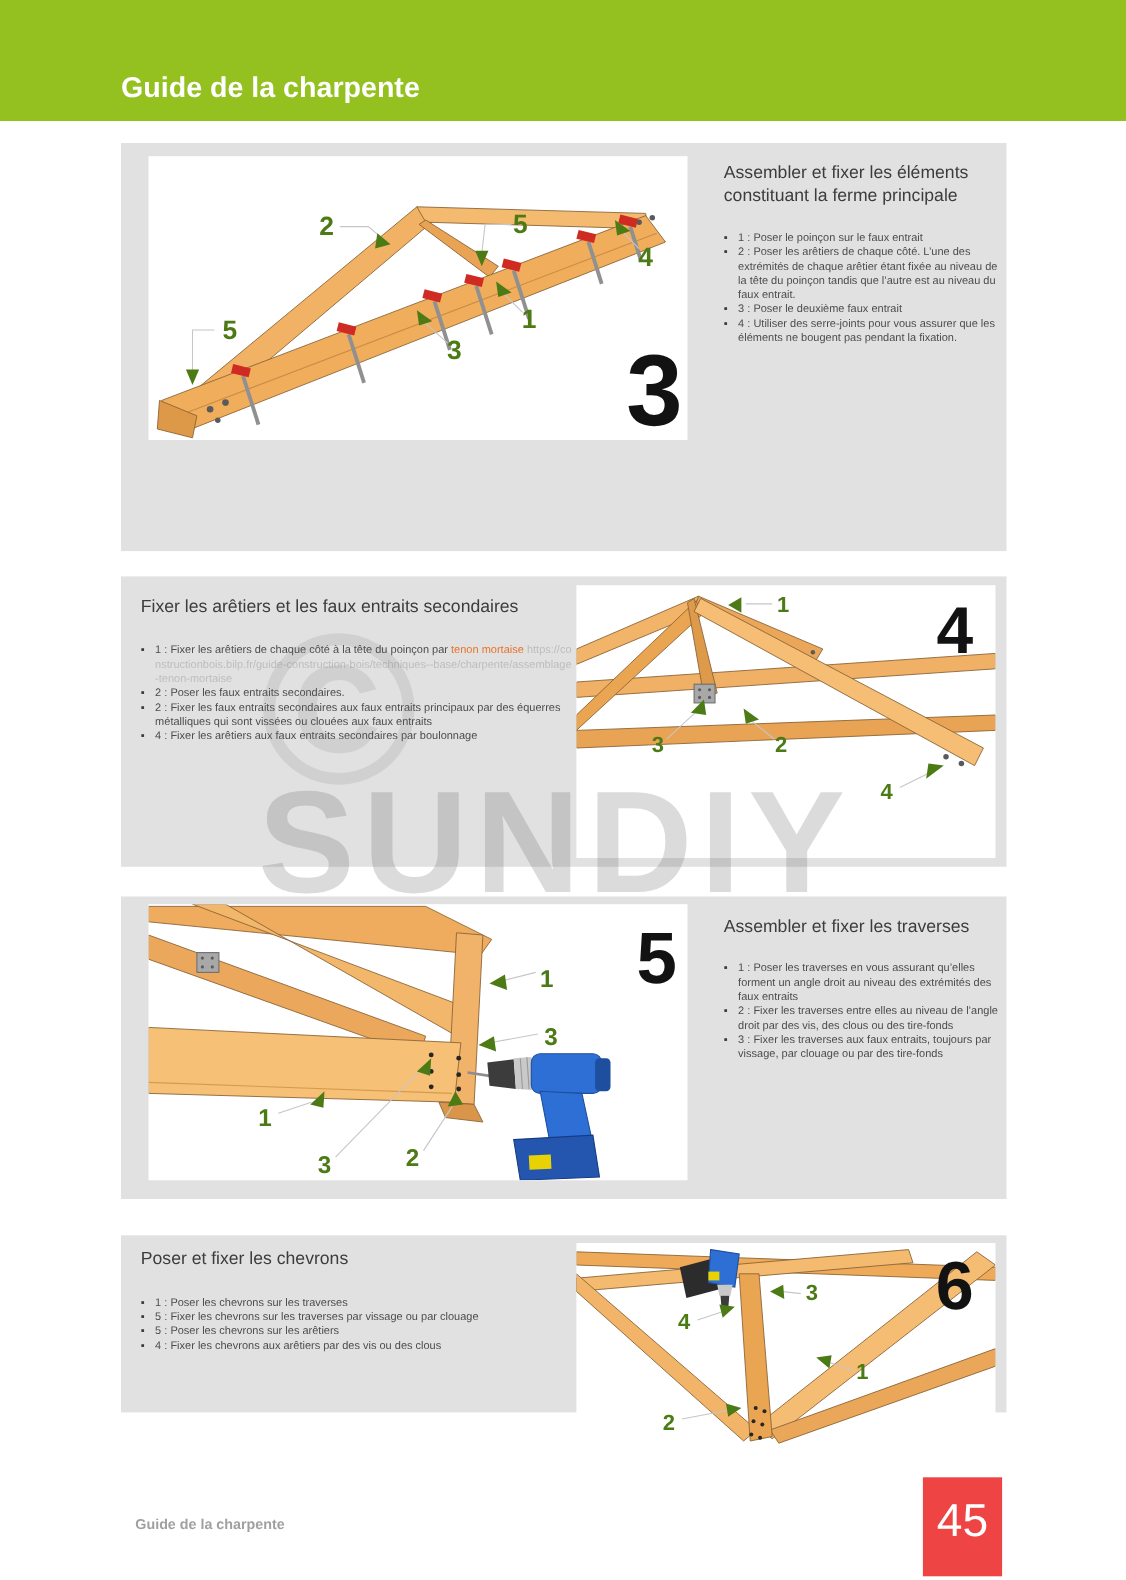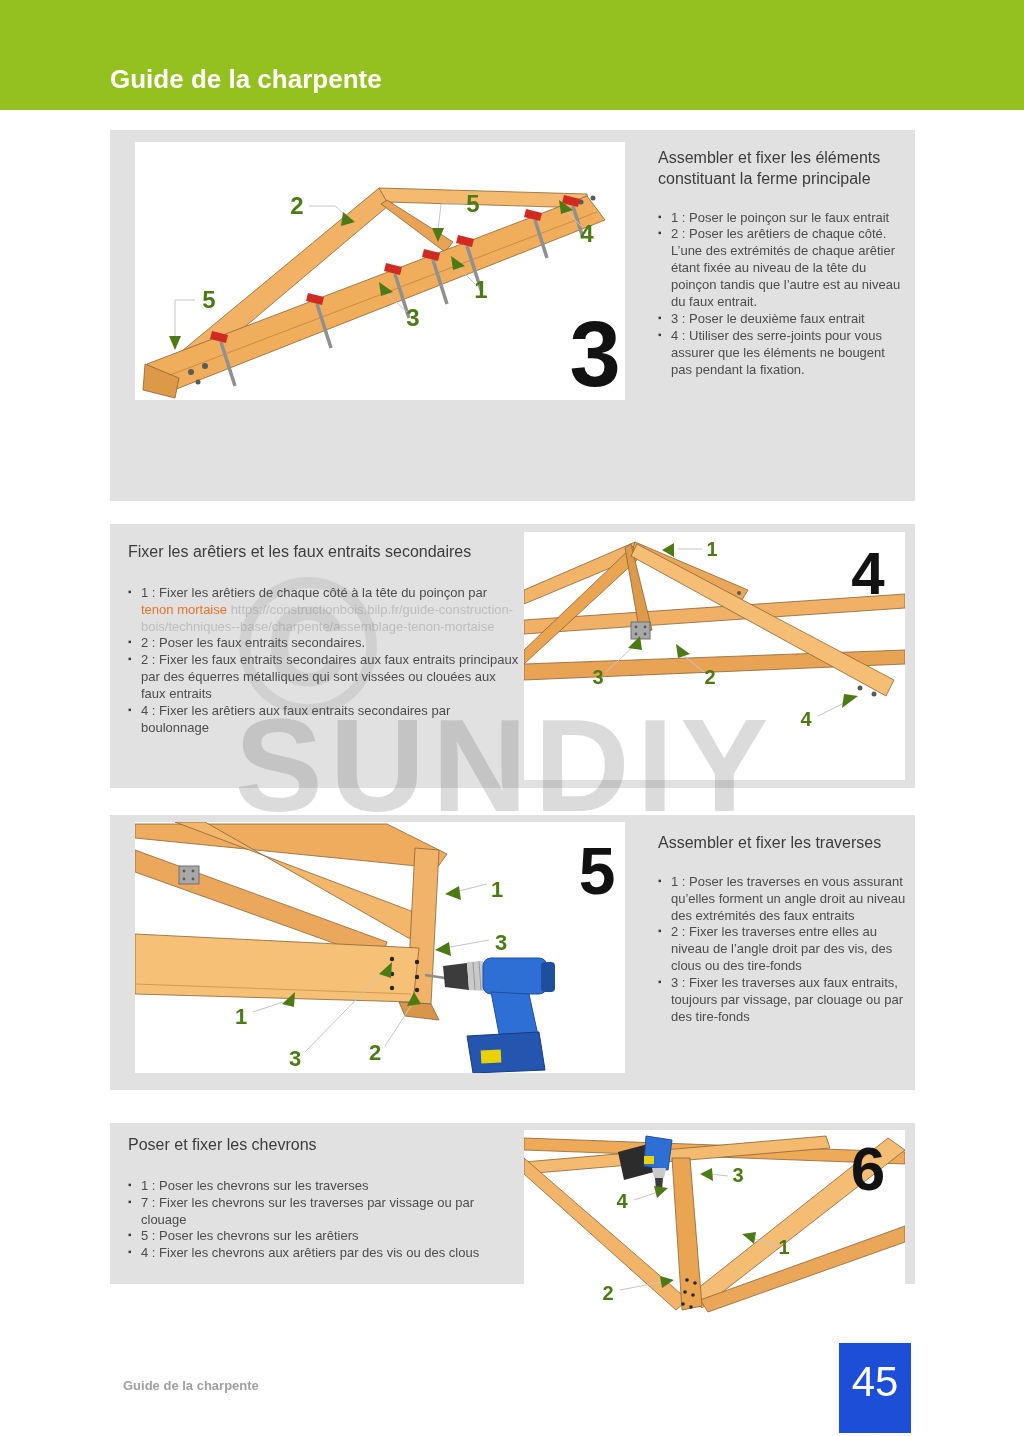--- a/index.html
+++ b/index.html
@@ -27,7 +27,7 @@
   .txt ul{list-style:none;margin-top:20px}
   .s2 .txt ul{margin-top:22px}
   .s4 .txt ul{margin-top:22px}
-  .txt li{position:relative;padding-left:13px;font-size:13px;line-height:1.3;color:#4c4c4c}
+  .txt li{position:relative;padding-left:13px;font-size:10px;line-height:1.3;color:#4c4c4c}
   .txt li::before{content:"▪";position:absolute;left:0;top:0;font-size:10px;color:#3a3a3a}
   a.link{color:#e8722a;text-decoration:none;font-weight:normal}
   .url{color:#bdbdbd;word-break:break-all}

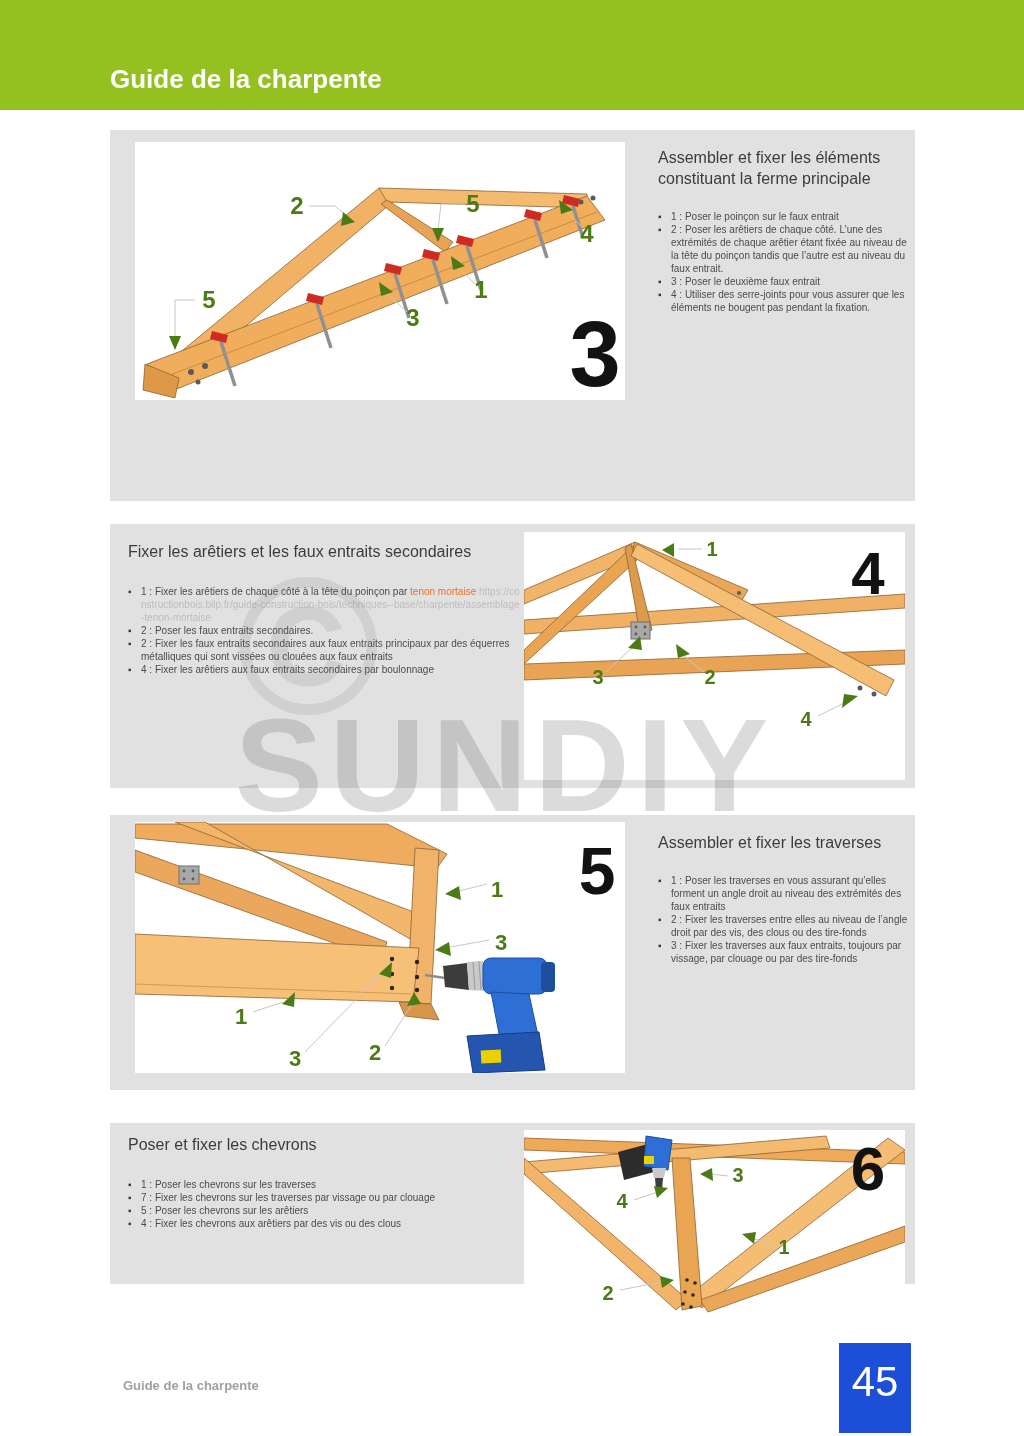--- a/index.html
+++ b/index.html
@@ -232,7 +232,7 @@
     <h2>Poser et fixer les chevrons</h2>
     <ul>
       <li>1 : Poser les chevrons sur les traverses</li>
-      <li>7 : Fixer les chevrons sur les traverses par vissage ou par clouage</li>
+      <li>5 : Fixer les chevrons sur les traverses par vissage ou par clouage</li>
       <li>5 : Poser les chevrons sur les arêtiers</li>
       <li>4 : Fixer les chevrons aux arêtiers par des vis ou des clous</li>
     </ul>

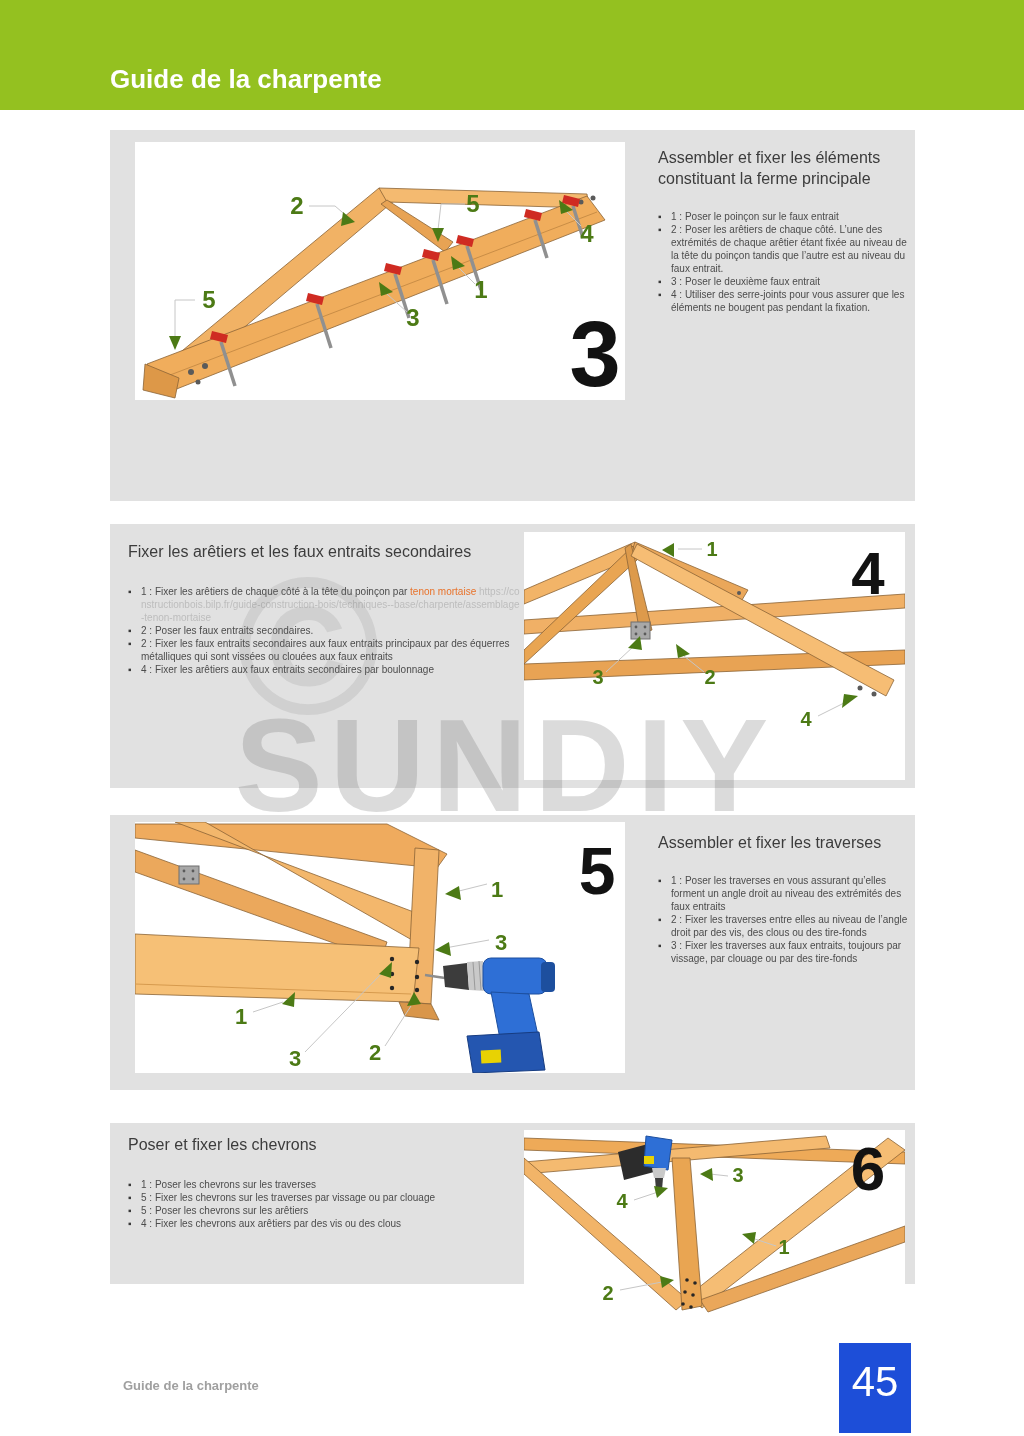--- a/index.html
+++ b/index.html
@@ -34,7 +34,7 @@
   .wm-sundiy{position:absolute;left:505px;top:765px;transform:translate(-50%,-50%);font-size:132px;font-weight:bold;letter-spacing:7px;color:rgba(105,105,105,0.24);z-index:20;pointer-events:none;white-space:nowrap}
   .wm-copy{position:absolute;left:308px;top:645px;transform:translate(-50%,-50%);font-size:195px;font-weight:bold;color:rgba(105,105,105,0.14);z-index:19;pointer-events:none}
   .footer-text{position:absolute;left:123px;top:1378px;font-size:13px;font-weight:bold;color:#a0a0a0}
-  .pagenum{position:absolute;left:839px;top:1343px;width:72px;height:90px;background:#1d4ed8;color:#fff;
+  .pagenum{position:absolute;left:839px;top:1343px;width:72px;height:90px;background:#ef4444;color:#fff;
            display:flex;align-items:center;justify-content:center;padding-bottom:12px;font-size:42px}
   svg{display:block}
   .wood{stroke:#8a6336;stroke-width:0.8}

